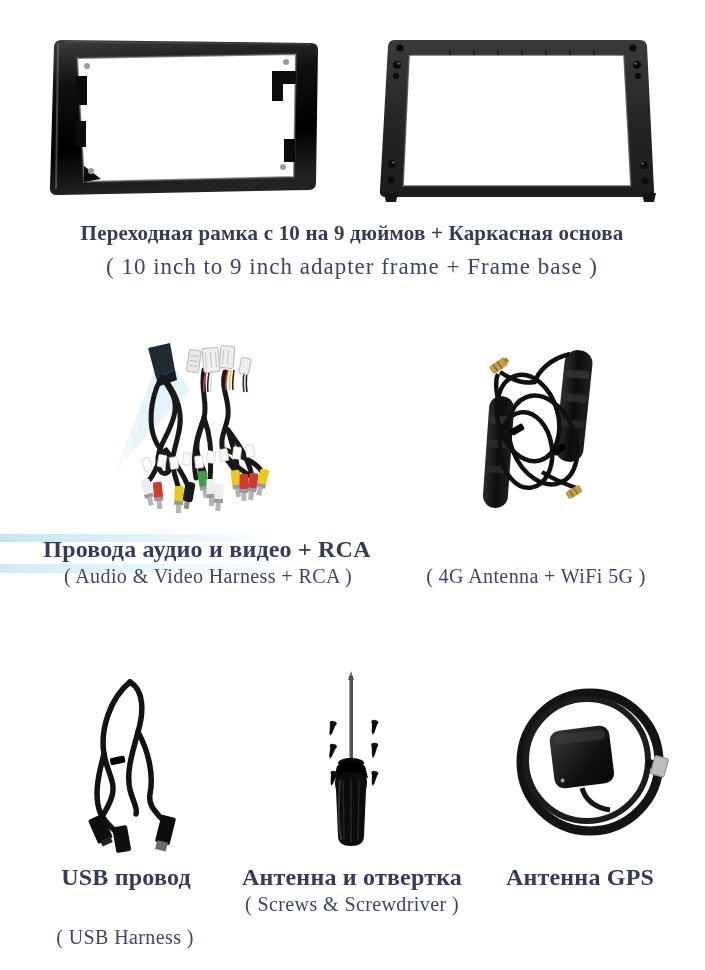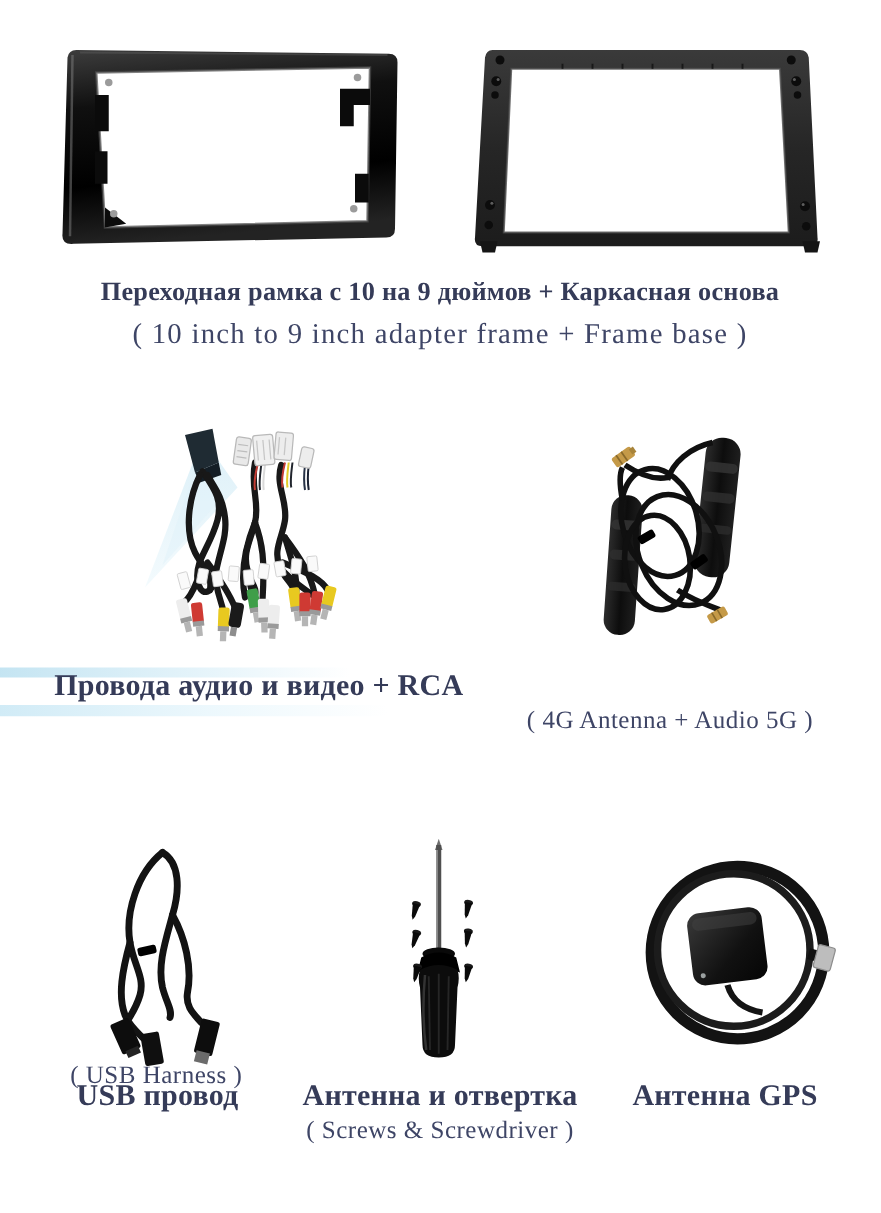--- a/index.html
+++ b/index.html
@@ -281,6 +281,7 @@
   </svg>
 
   <div class="caption cap-ru" style="left:207px;top:536px">Провода аудио и видео + RCA</div>
+  <div class="caption cap-en" style="left:208px;top:565px">( Audio &amp; Video Harness + RCA )</div>
   <div class="caption cap-en" style="left:536px;top:565px">( 4G Antenna + Audio 5G )</div>
 
   <svg class="ph" style="left:40px;top:650px;width:200px;height:210px" viewBox="0 0 200 210">

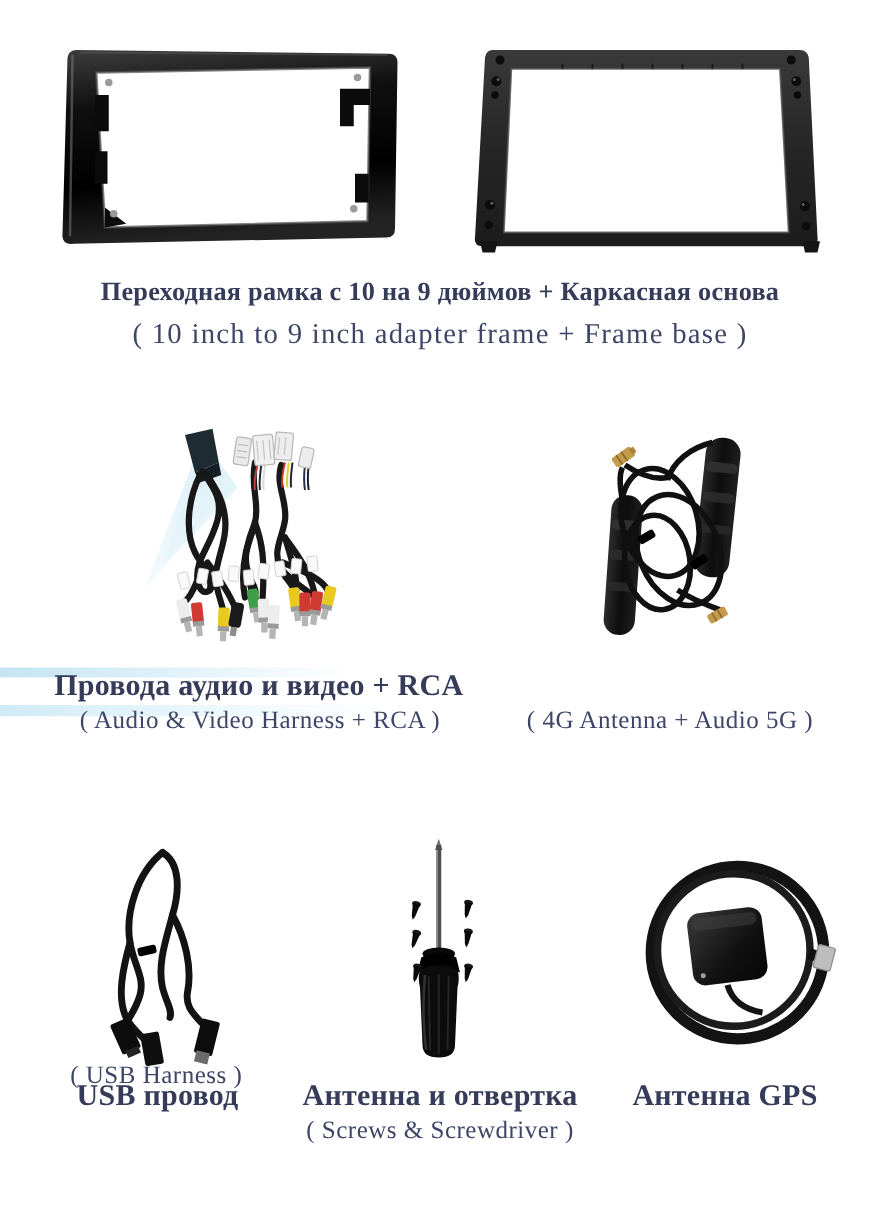--- a/index.html
+++ b/index.html
@@ -282,7 +282,7 @@
 
   <div class="caption cap-ru" style="left:207px;top:536px">Провода аудио и видео + RCA</div>
   <div class="caption cap-en" style="left:208px;top:565px">( Audio &amp; Video Harness + RCA )</div>
-  <div class="caption cap-en" style="left:536px;top:565px">( 4G Antenna + Audio 5G )</div>
+  <div class="caption cap-en" style="left:536px;top:565px">( 4G Antenna + WiFi 5G )</div>
 
   <svg class="ph" style="left:40px;top:650px;width:200px;height:210px" viewBox="0 0 200 210">
     <g fill="none" stroke="#131313" stroke-width="5.5" stroke-linecap="round">

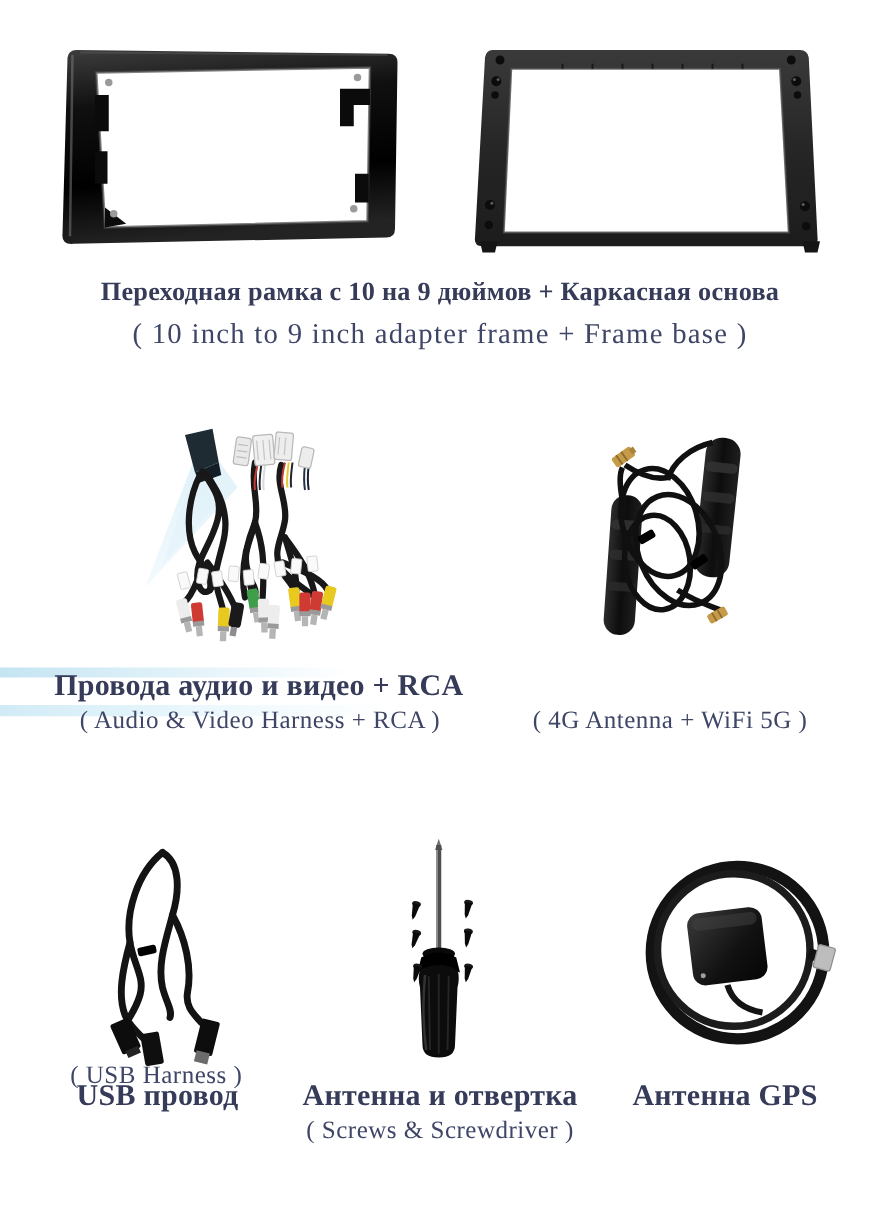--- a/index.html
+++ b/index.html
@@ -369,7 +369,7 @@
   </svg>
 
   <div class="caption cap-ru" style="left:126px;top:864px">USB провод</div>
-  <div class="caption cap-en" style="left:125px;top:849px">( USB Harness )</div>
+  <div class="caption cap-en" style="left:125px;top:926px">( USB Harness )</div>
   <div class="caption cap-ru" style="left:352px;top:864px">Антенна и отвертка</div>
   <div class="caption cap-en" style="left:352px;top:893px">( Screws &amp; Screwdriver )</div>
   <div class="caption cap-ru" style="left:580px;top:864px">Антенна GPS</div>

